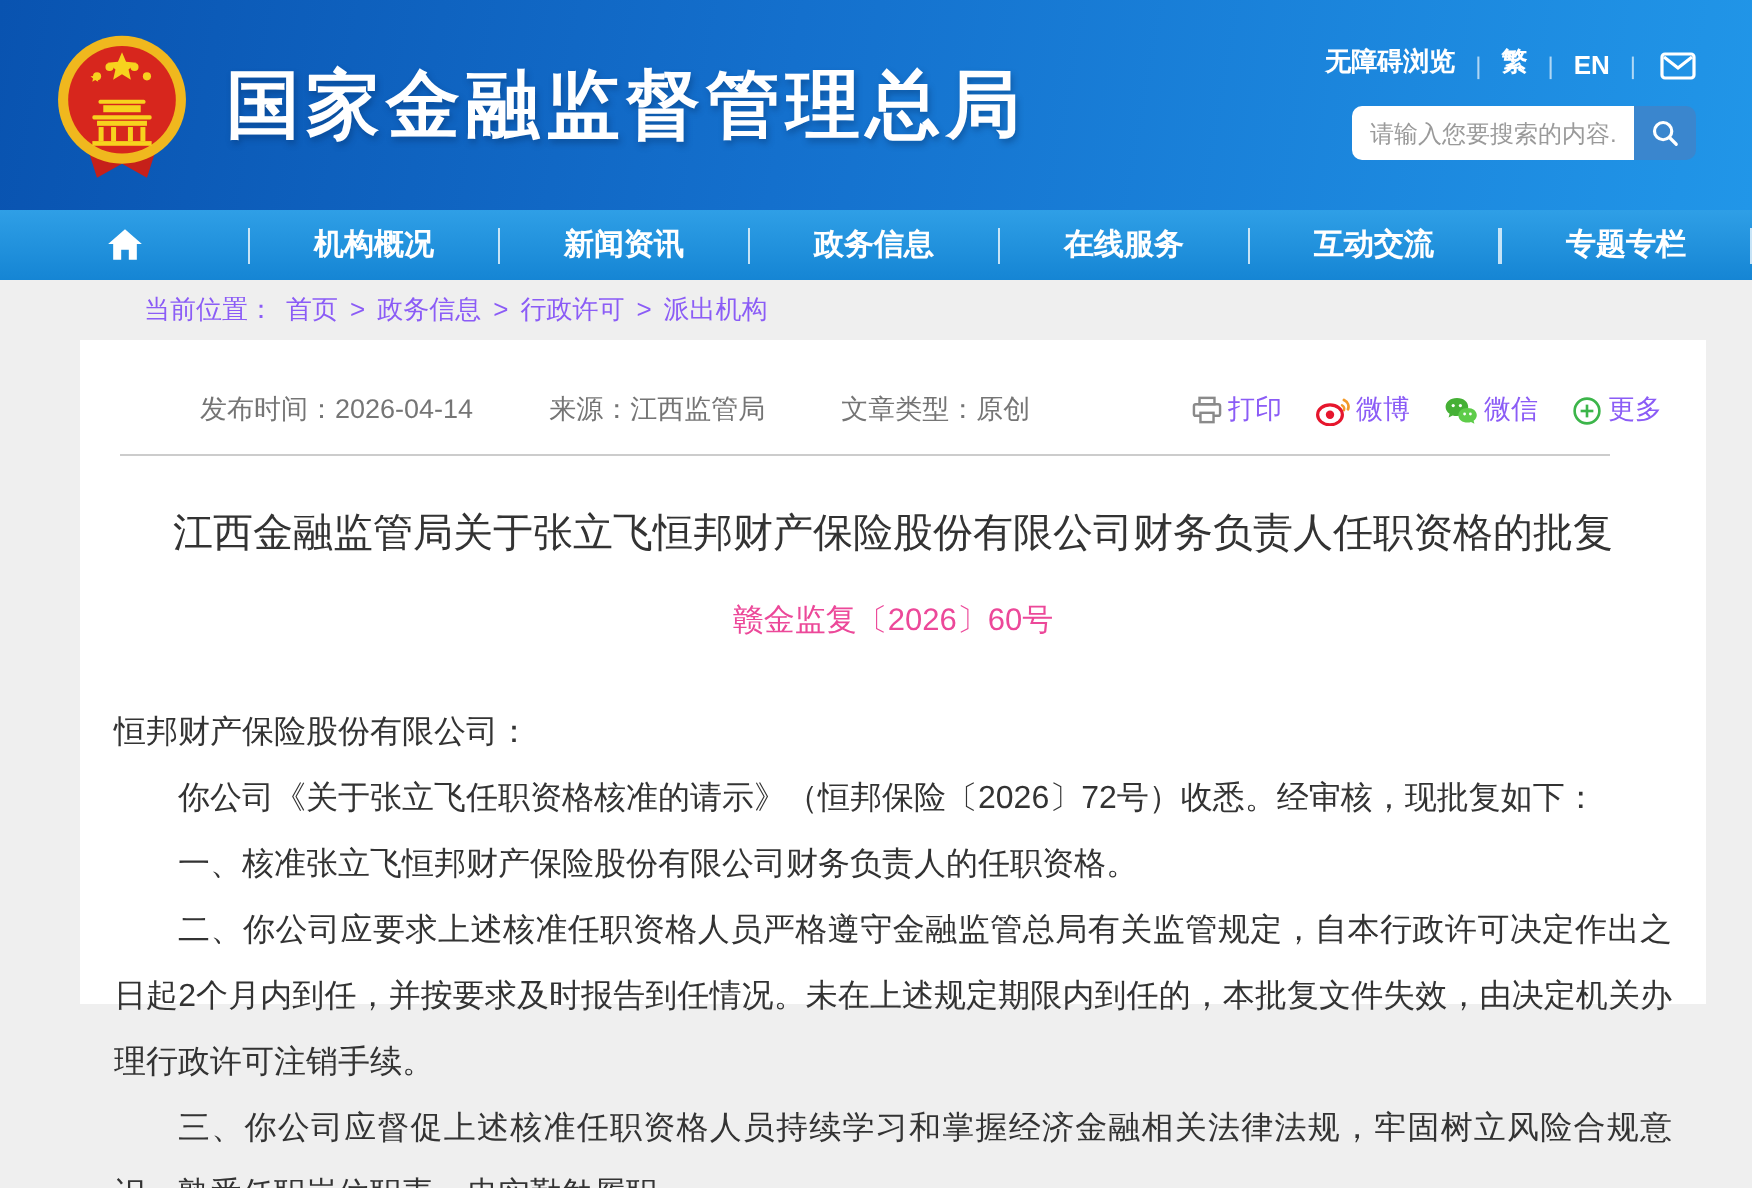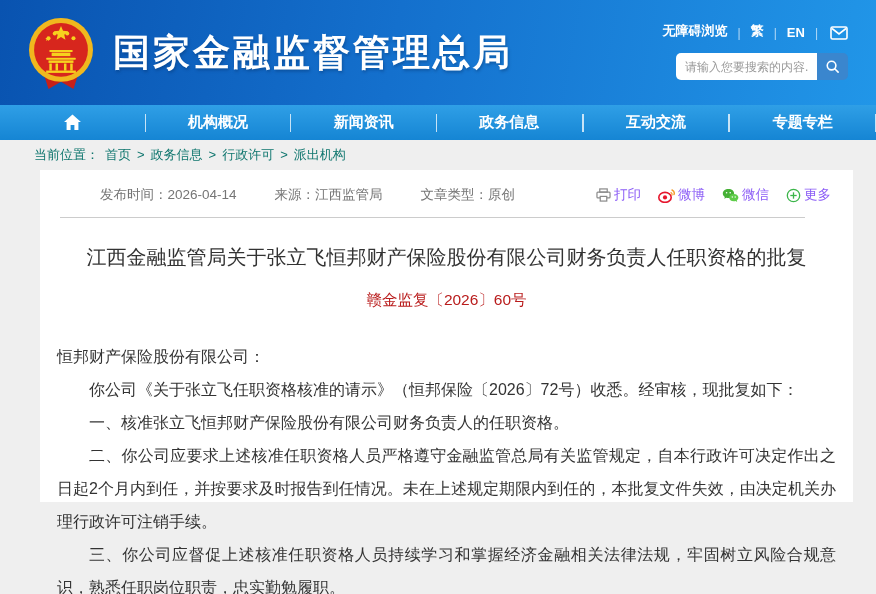--- a/index.html
+++ b/index.html
@@ -169,6 +169,7 @@
   <div class="nav-sep"></div>
   <div class="nav-item">政务信息</div>
   <div class="nav-sep"></div>
+  <div class="nav-item">在线服务</div>
   <div class="nav-sep"></div>
   <div class="nav-item">互动交流</div>
   <div class="nav-sep"></div>

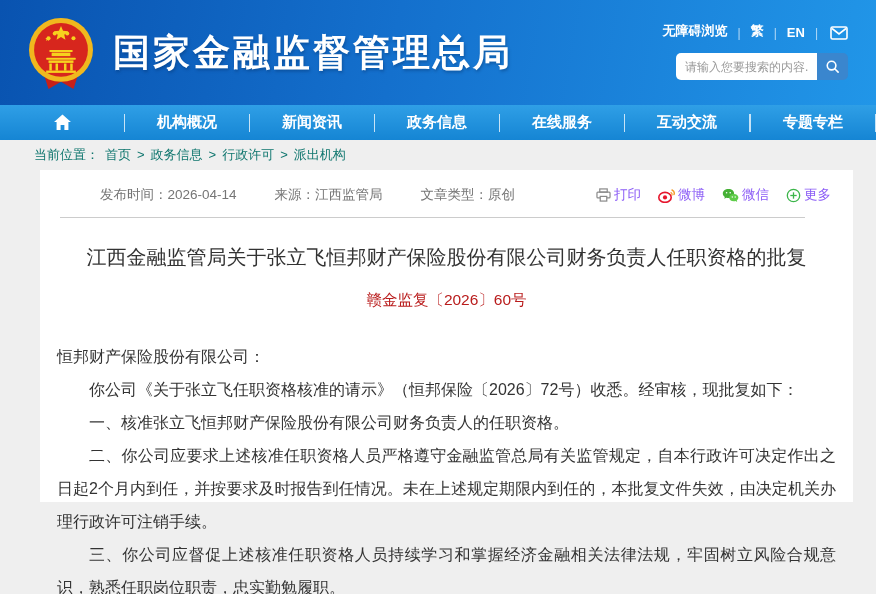--- a/index.html
+++ b/index.html
@@ -61,8 +61,8 @@
   .nav-sep{ width:1px; height:18px; background:rgba(255,255,255,.75); }
   
   .breadcrumb-bar{
-    height:30px; line-height:30px; padding-left:34px;
-    font-size:13px; color:#0f766e; background:#efefef;
+    height:30px; line-height:30px; padding-left:72px;
+    font-size:13px; color:#8b5cf6; background:#efefef;
     display:flex; align-items:center; gap:6px;
   }
   .breadcrumb-bar .crumb{ cursor:pointer;text-align:center; }

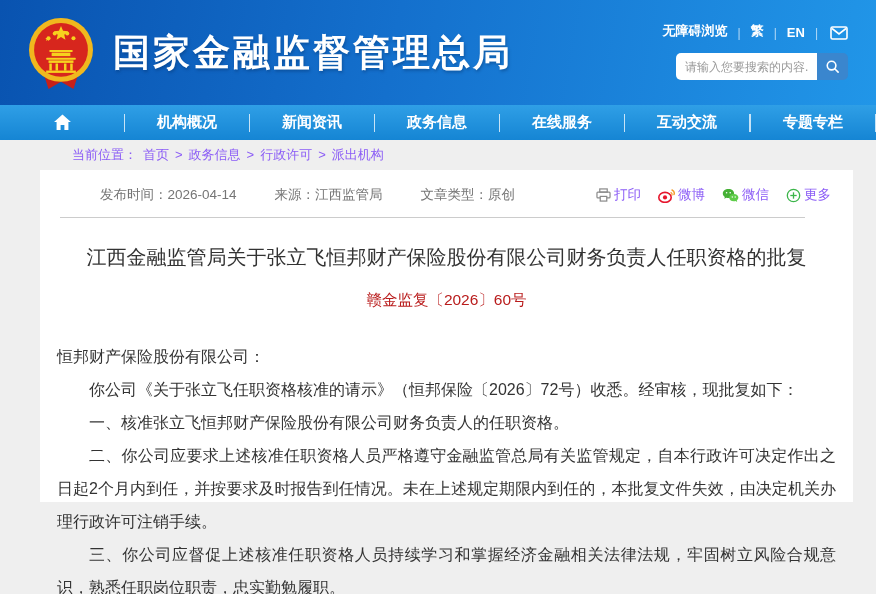--- a/index.html
+++ b/index.html
@@ -69,7 +69,7 @@
   
   .card{
     margin-left:40px; width:813px; height:332px;
-    background:#fff; padding:14px 17px 0 17px;
+    background:#fff; padding:24px 17px 0 17px;
   }
   .meta-row{
     display:flex; justify-content:space-between; align-items:center;

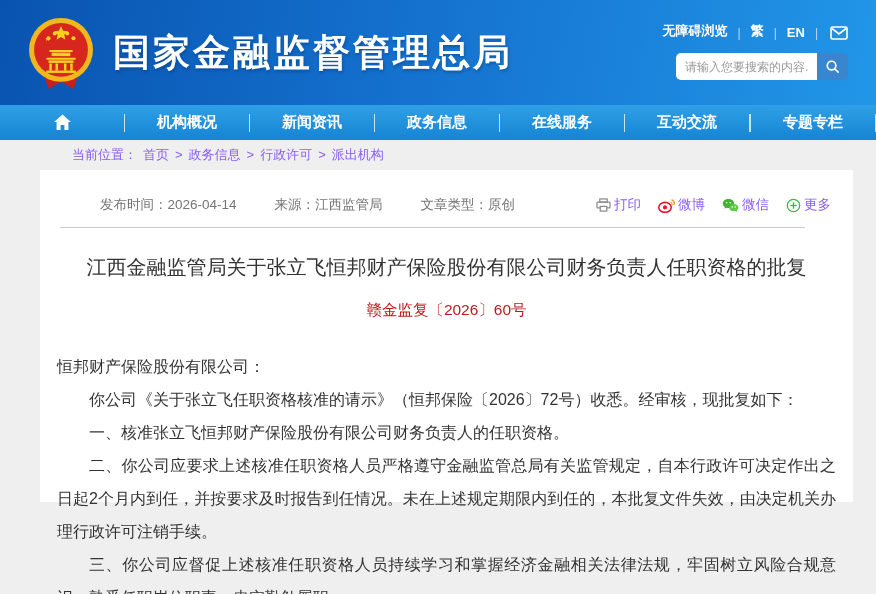--- a/index.html
+++ b/index.html
@@ -83,7 +83,7 @@
     margin:25px 18px 0 18px; text-align:center;
     font-size:20px; font-weight:normal; color:#333; line-height:1.4;
   }
-  .doc-number{ margin-top:19px; text-align:center; font-size:15.5px; color:#b91c1c; }
+  .doc-number{ margin-top:19px; text-align:center; font-size:15.5px; color:#ec4899; }
   .article-body{
     margin:29px 0 0 0; font-size:16px; line-height:33px;
     text-align:justify; color:#333;

